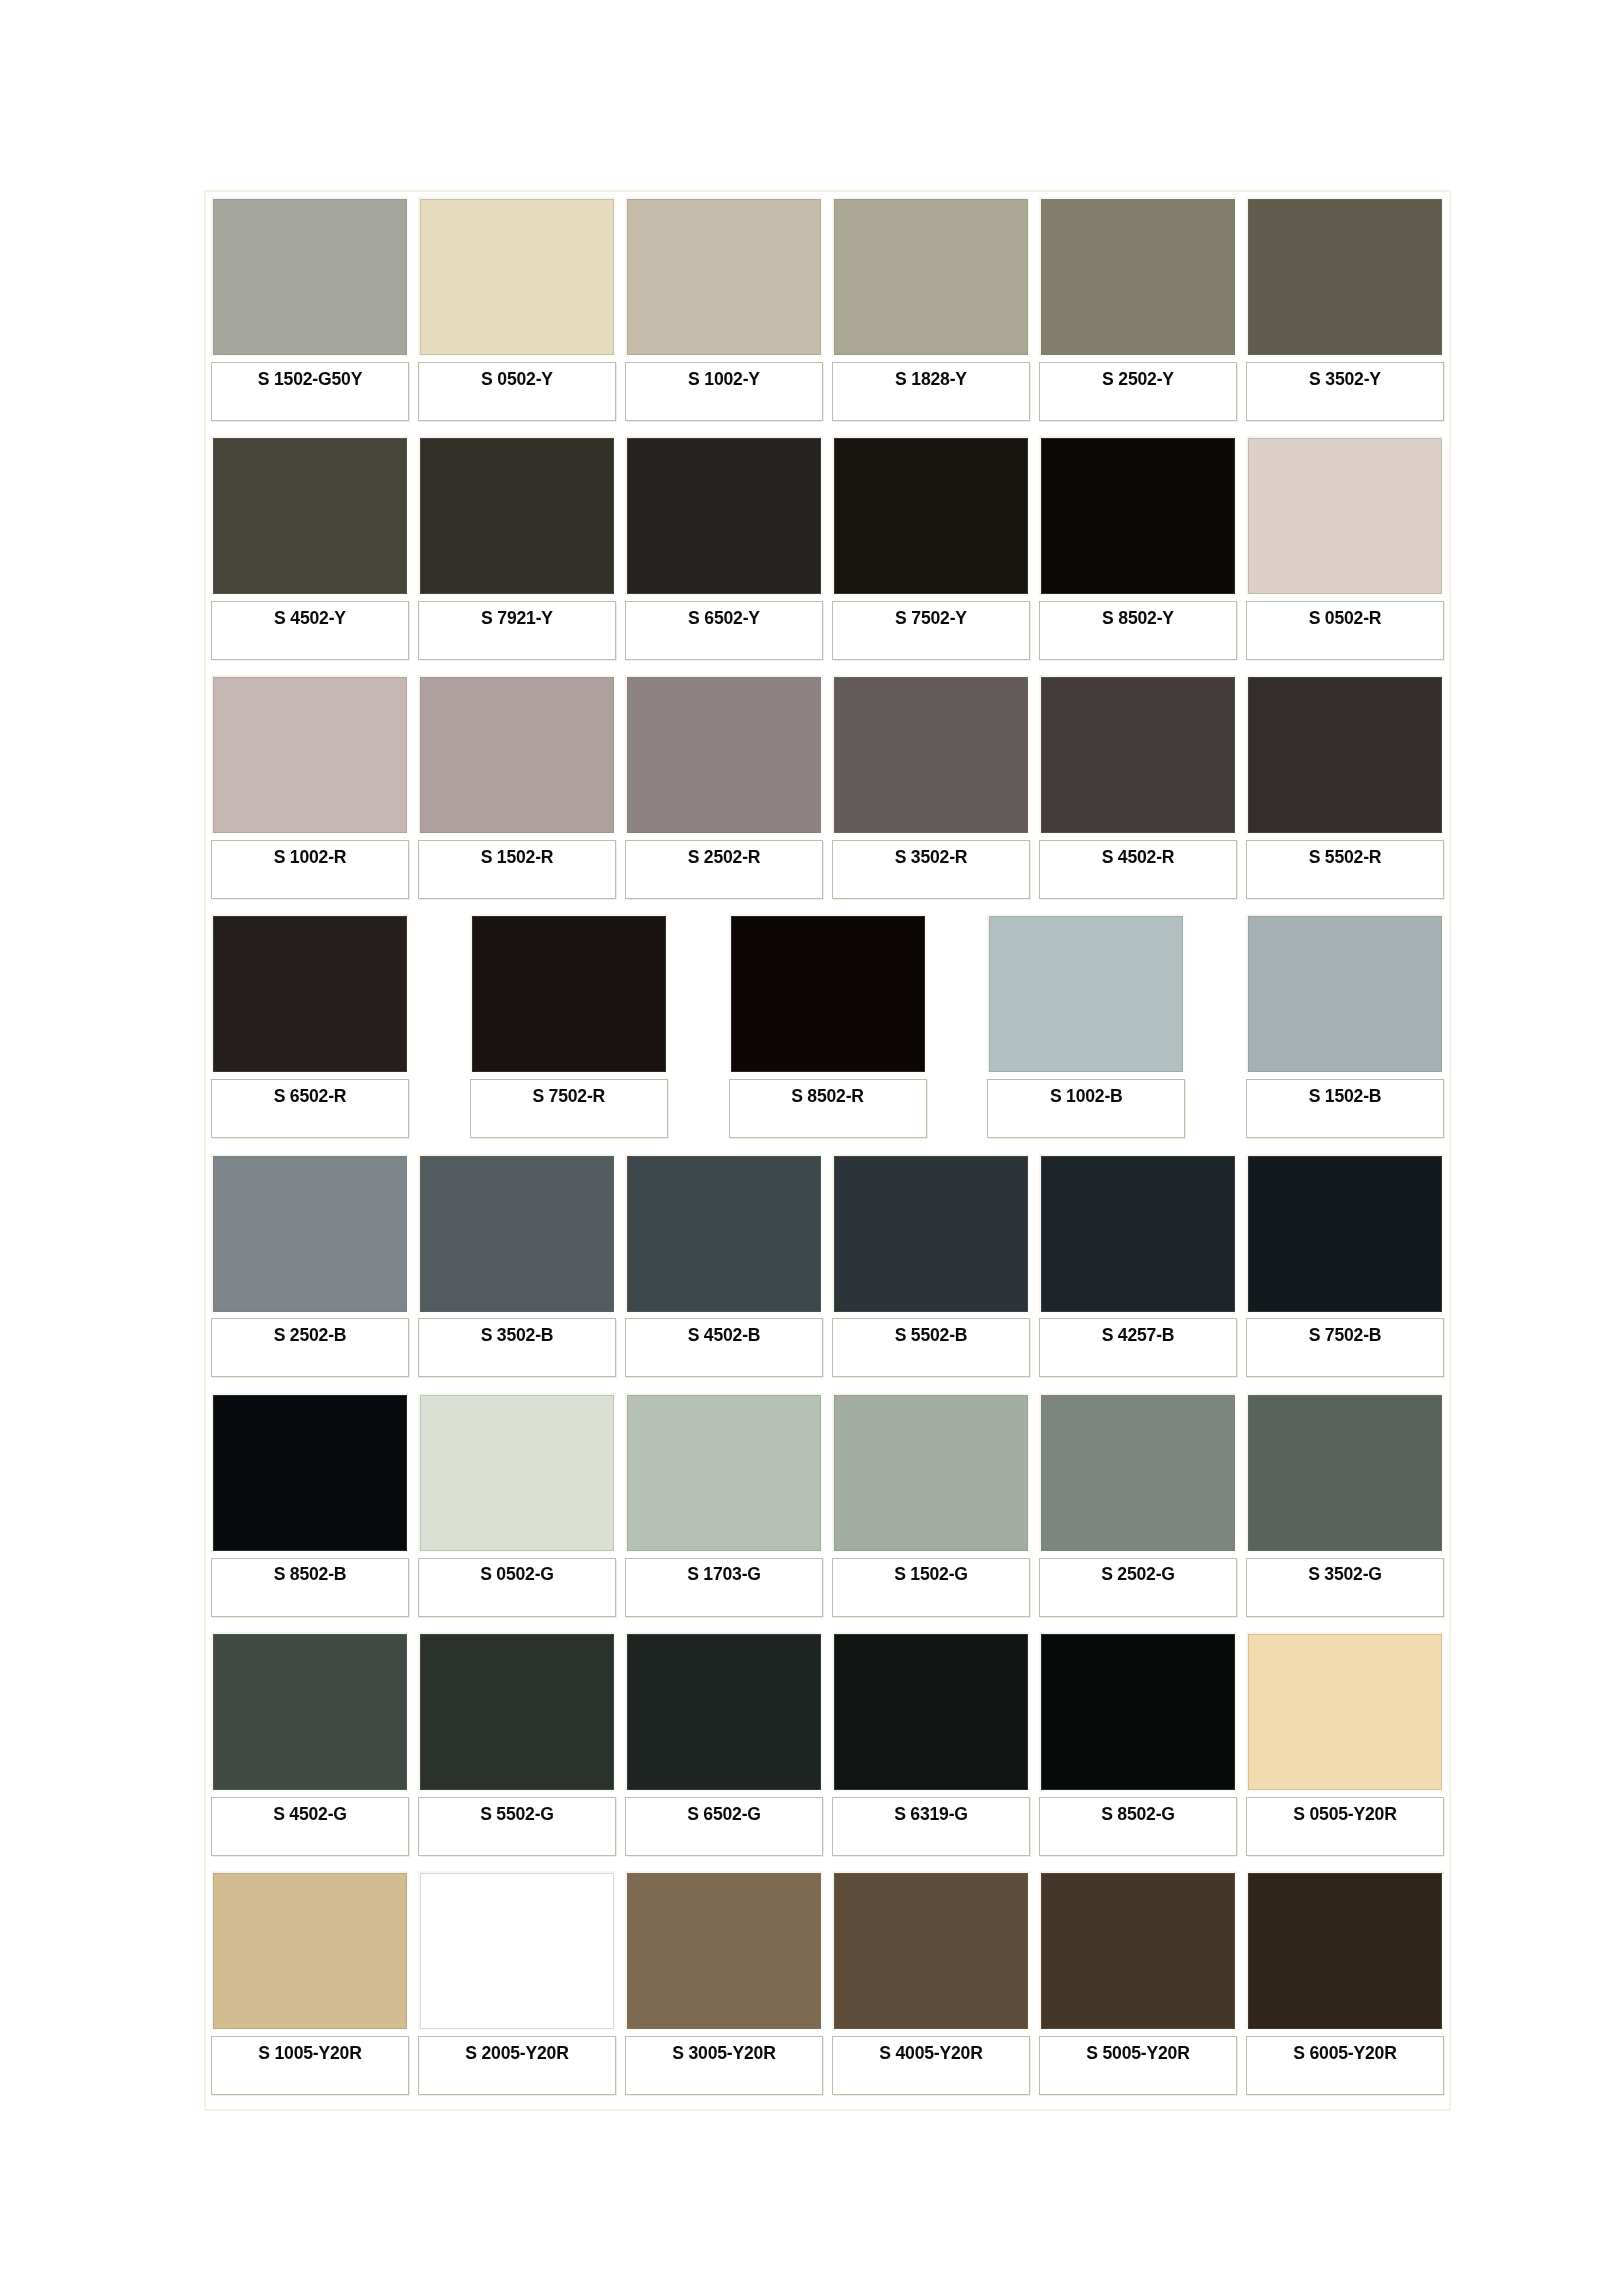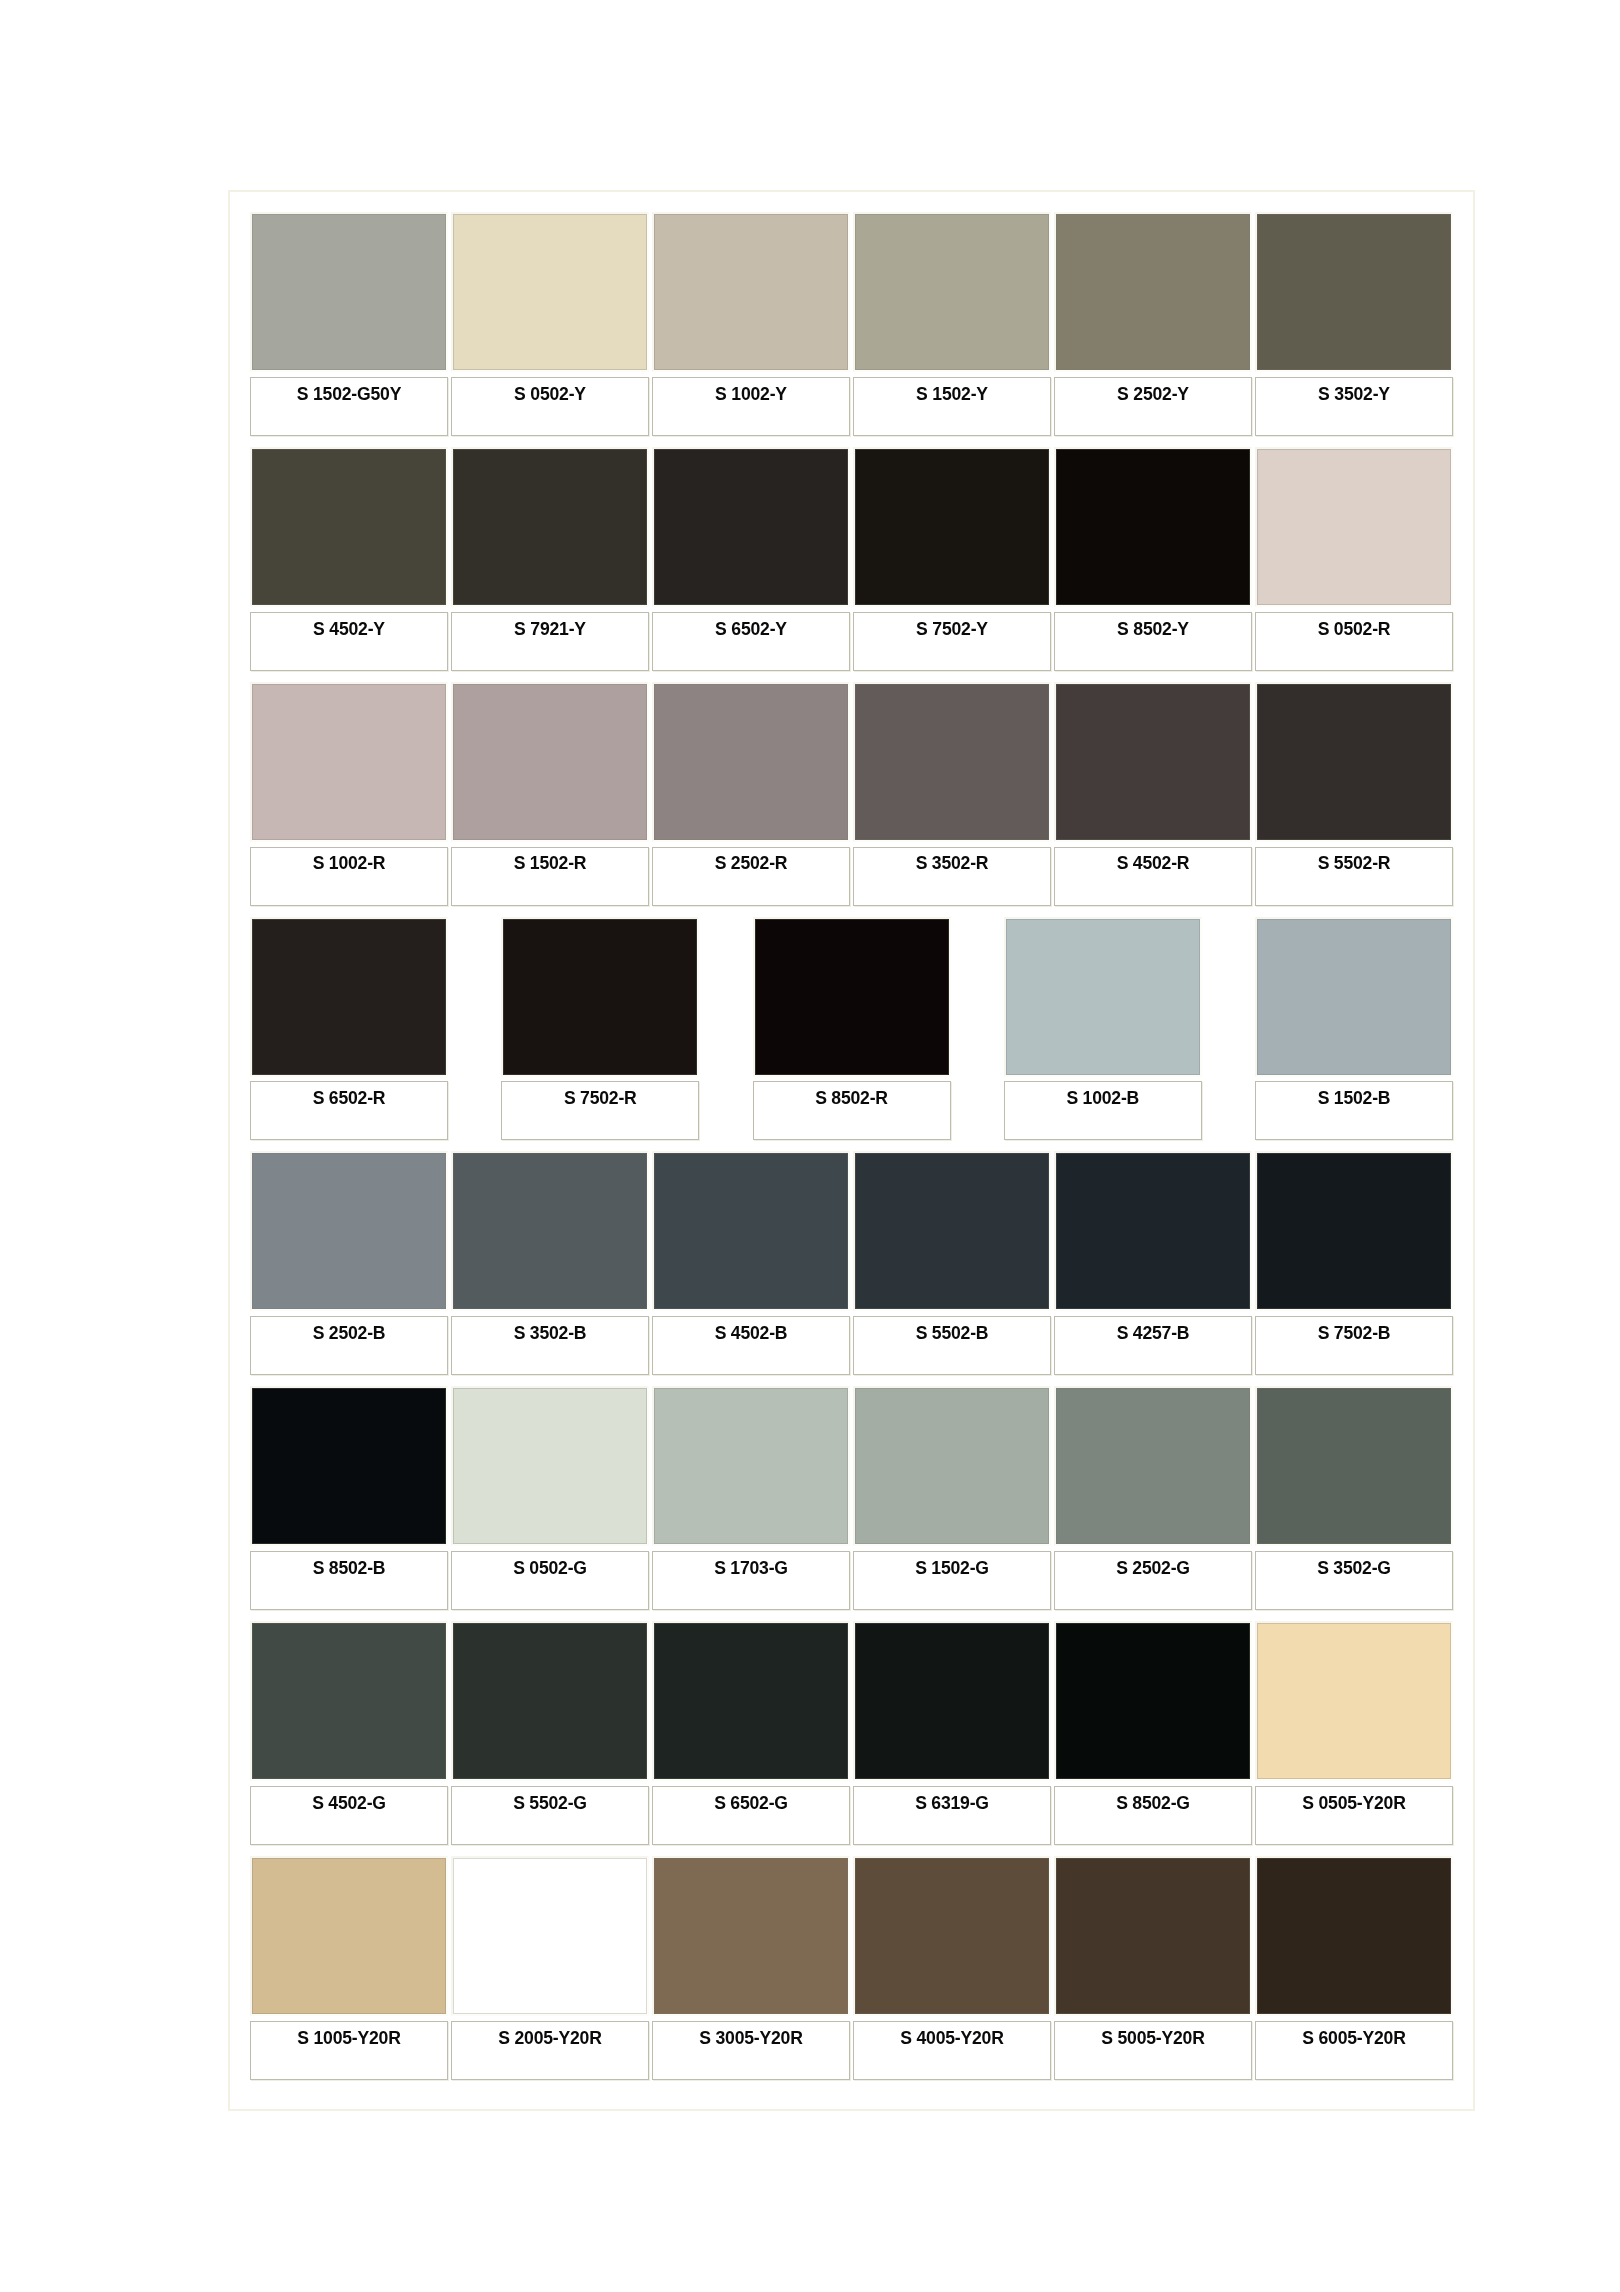--- a/index.html
+++ b/index.html
@@ -27,14 +27,14 @@
   
   #chart-frame {
     position: absolute;
-    left: 228px;
+    left: 204px;
     top: 190px;
     width: 1247px;
     height: 1921px;
     background: #ffffff;
     border: 2.9px solid #f2f1e4;
     box-sizing: border-box;
-    padding: 20px;
+    padding: 5px;
   }
 
   #swatch-grid {

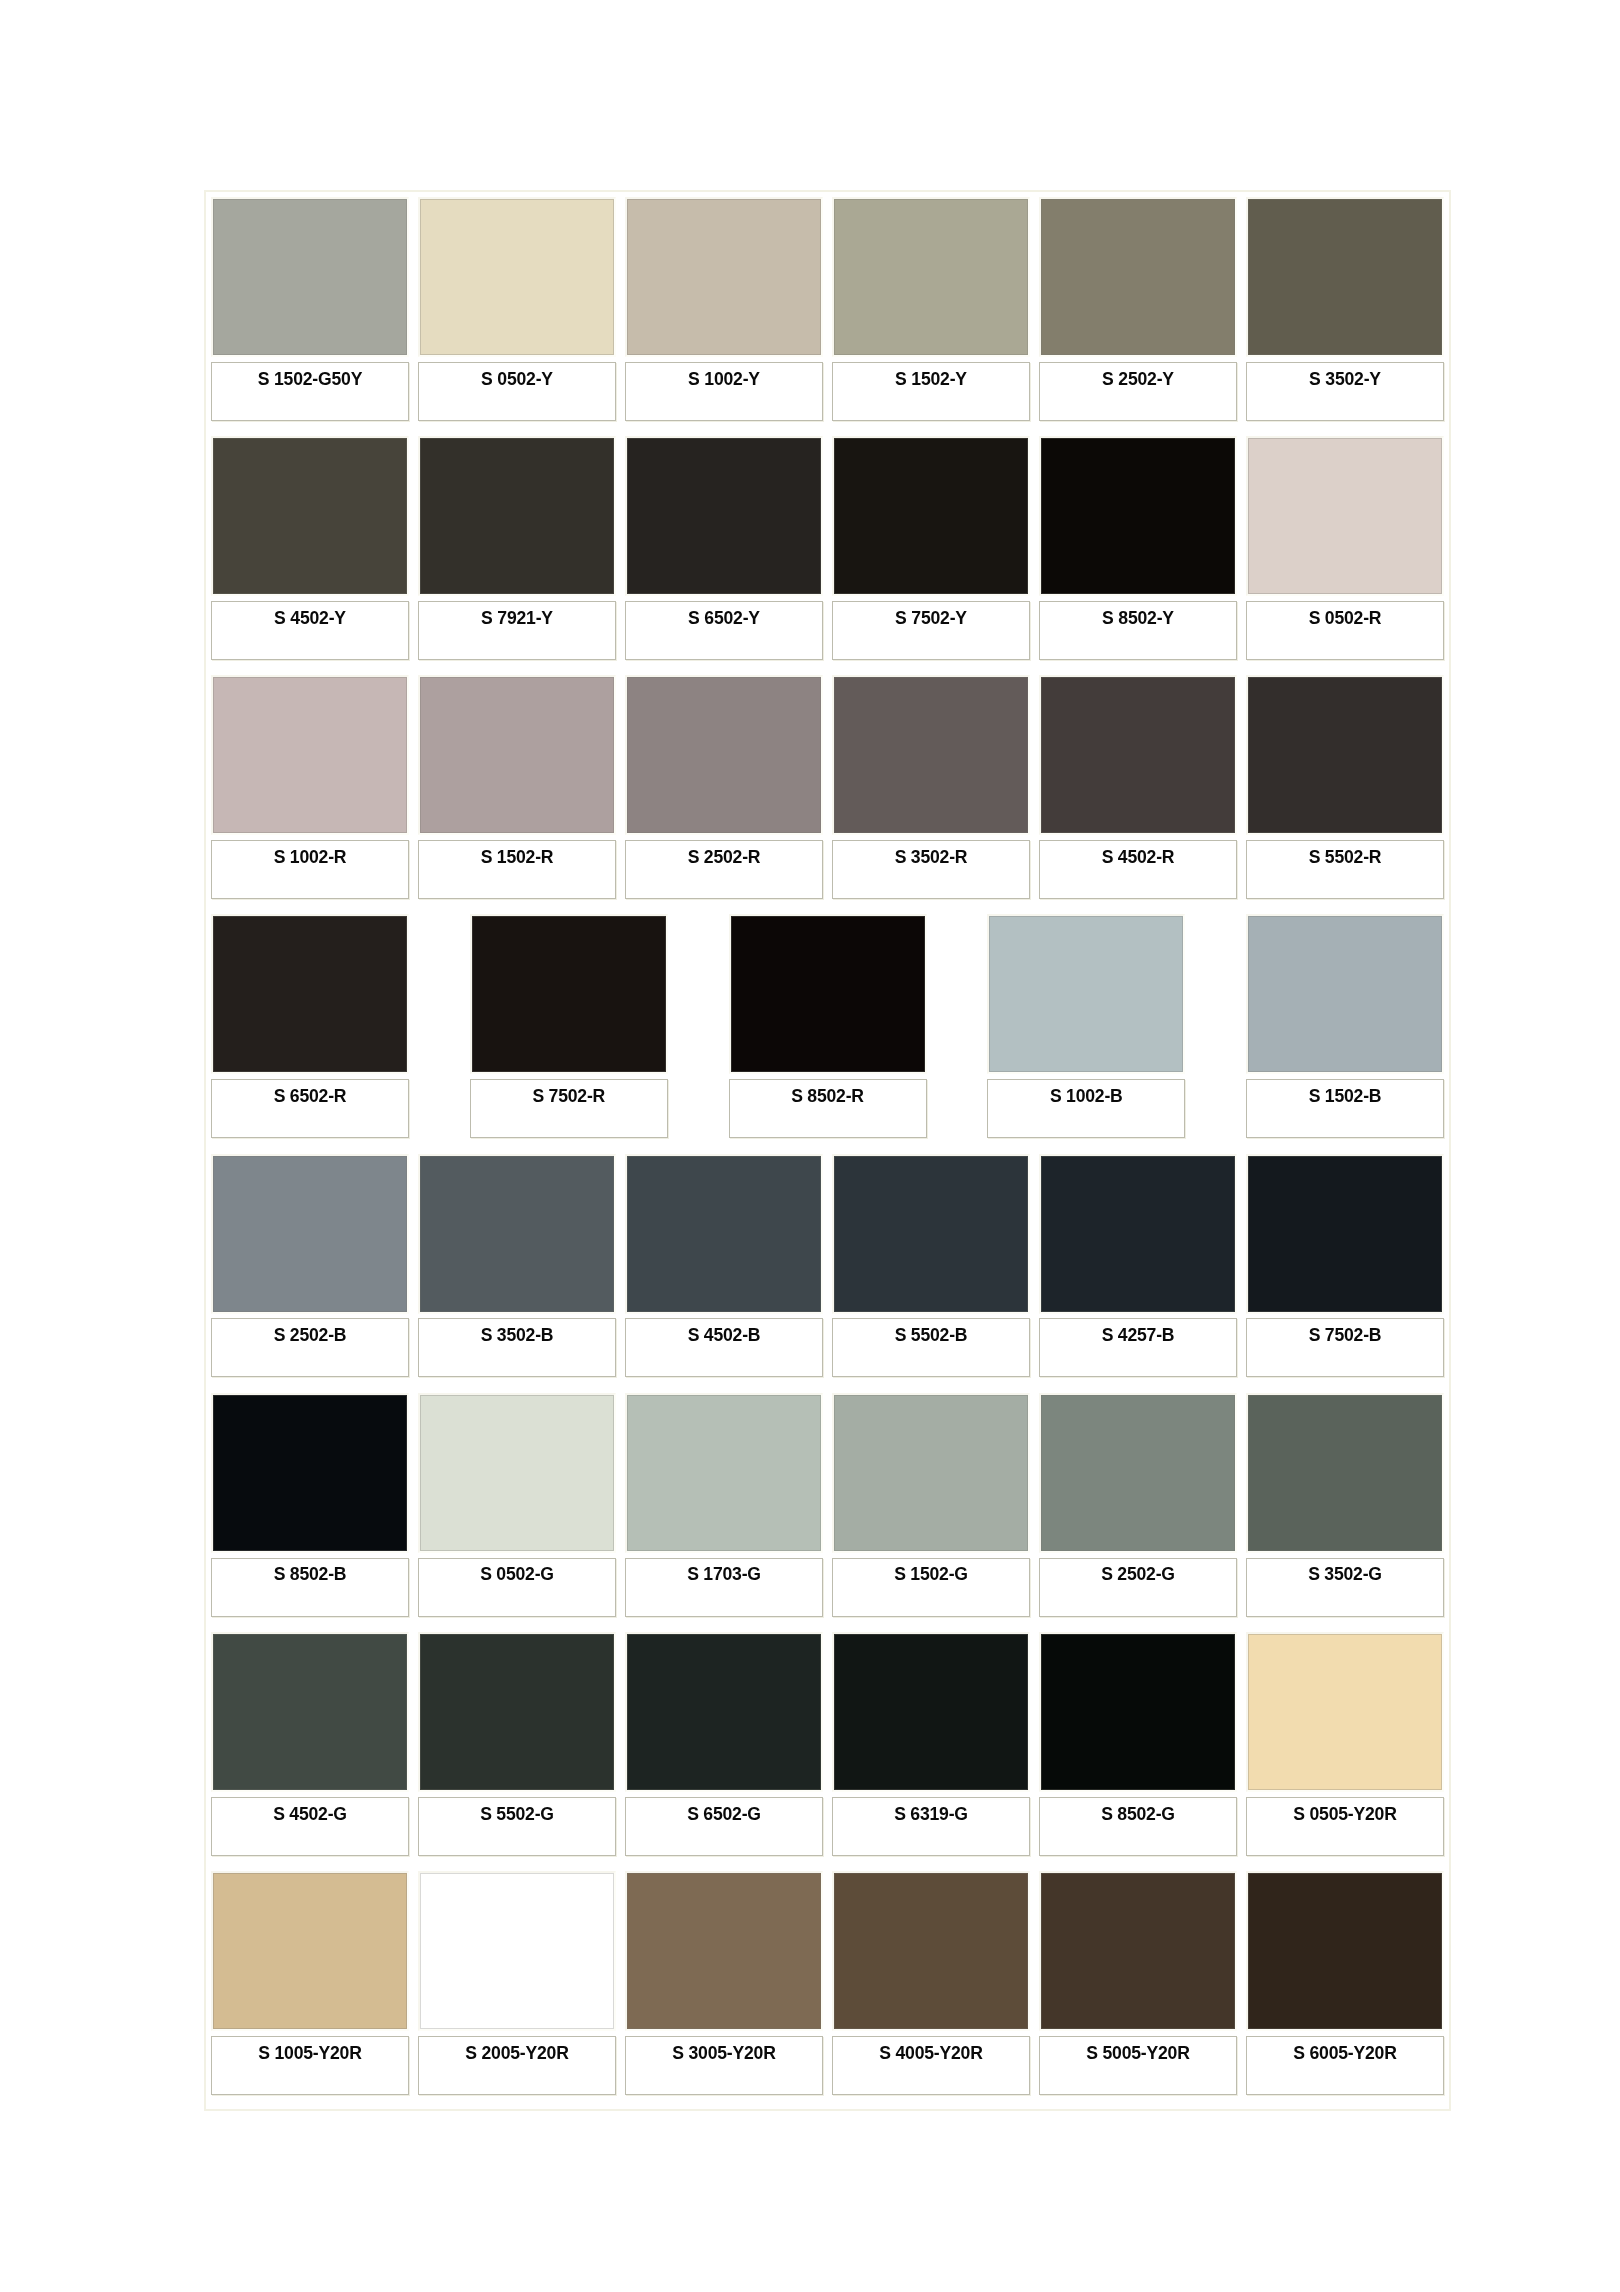--- a/index.html
+++ b/index.html
@@ -122,7 +122,7 @@
           <div class="swatch-cell">
             <div class="swatch-chip" style="background-color: rgb(170, 168, 148);"></div>
             <div class="swatch-label-box">
-              <span class="swatch-label-text">S 1502-Y</span>
+              <span class="swatch-label-text">S 1828-Y</span>
             </div>
           </div>
           <div class="swatch-cell">

